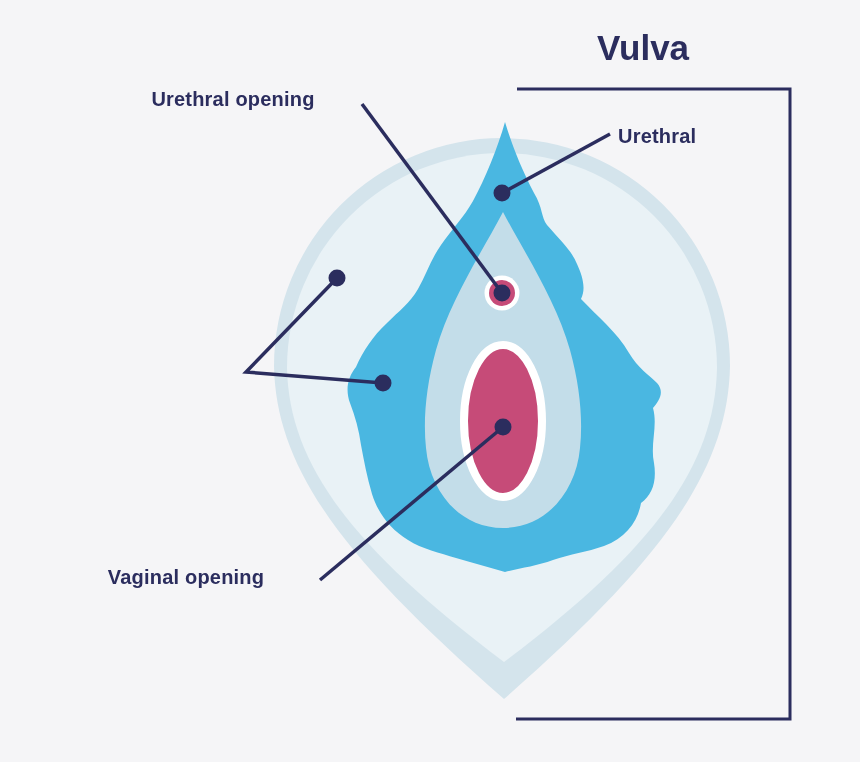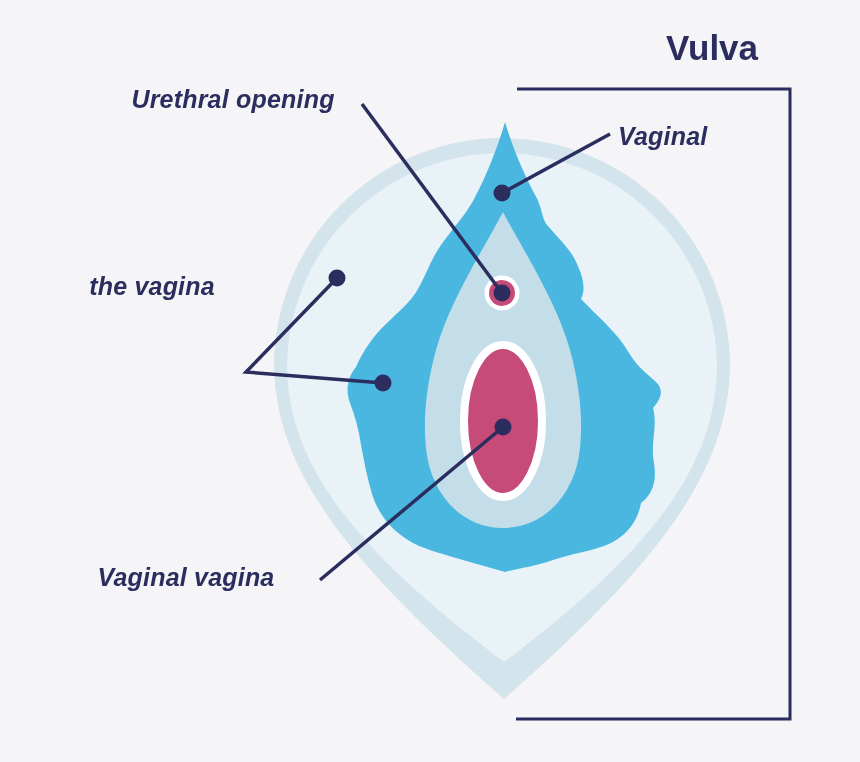--- a/index.html
+++ b/index.html
@@ -45,7 +45,7 @@
     left: 597px;
     top: 28px;
     width: 230px;
-    text-align: center;
+    text-align: left;
     color: var(--navy);
     font-weight: 700;
     font-size: 35px;

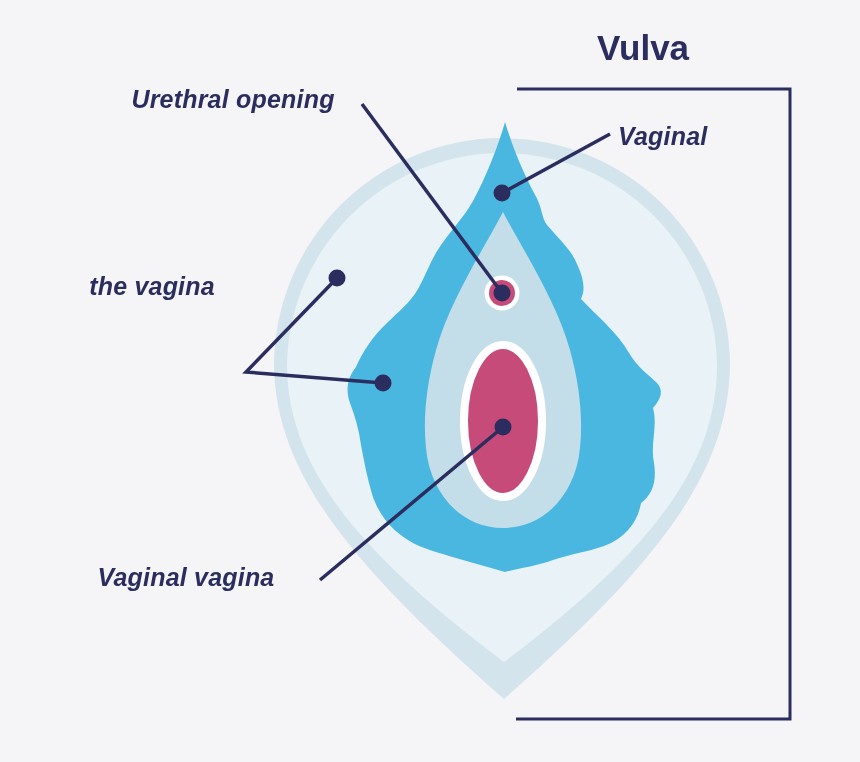--- a/index.html
+++ b/index.html
@@ -34,10 +34,9 @@
     position: absolute;
     color: var(--navy);
     font-weight: 700;
-    font-size: 25px;
+    font-size: 20px;
     line-height: 32px;
     letter-spacing: 0.2px;
-    font-style: italic;
   }
   .label.center { text-align: center; }
   .title {

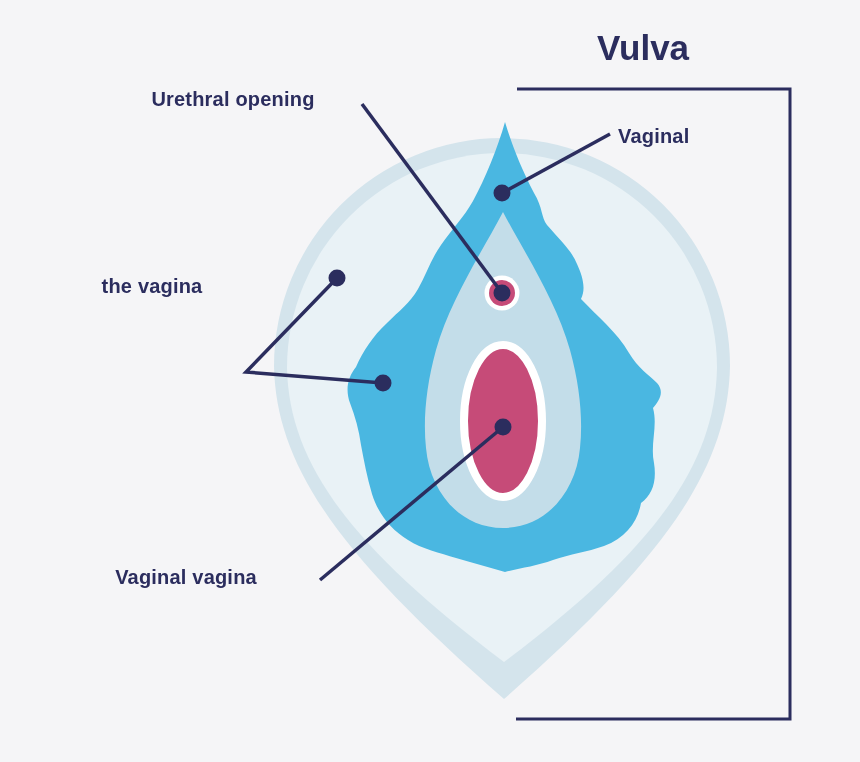--- a/index.html
+++ b/index.html
@@ -126,7 +126,7 @@
 
   <div class="label label-urethral center">Urethral opening</div>
 
-  <div class="label label-clitoris">Vaginal</div>
+  <div class="label label-clitoris">Urethral</div>
 
   <div class="label label-lips center">
     <div>the vagina</div>

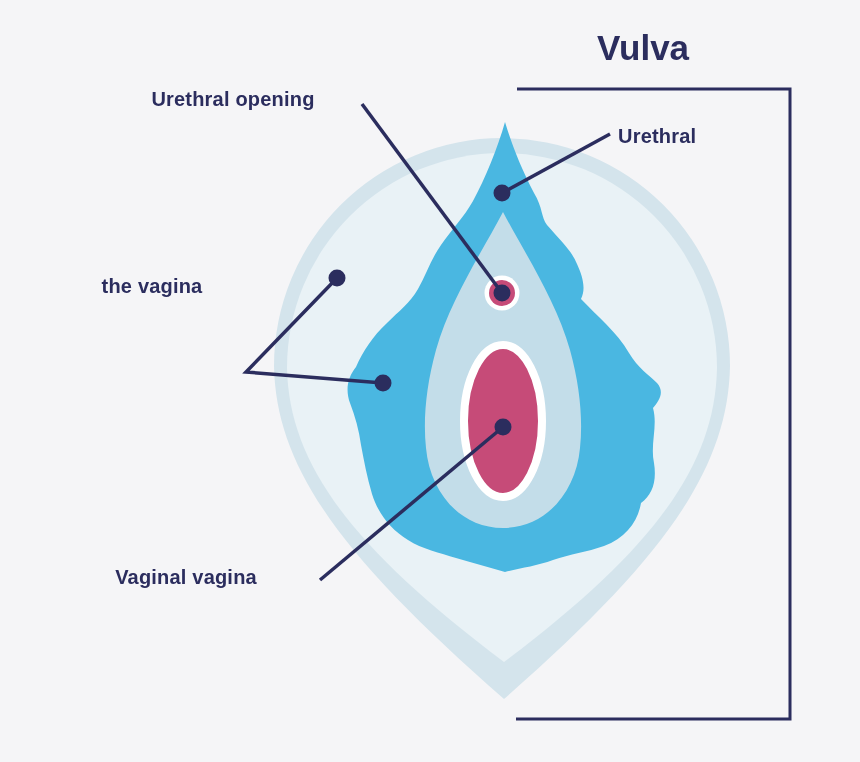--- a/index.html
+++ b/index.html
@@ -129,7 +129,6 @@
   <div class="label label-clitoris">Urethral</div>
 
   <div class="label label-lips center">
-    <div>the vagina</div>
   </div>
 
   <div class="label label-vaginal center">Vaginal vagina</div>

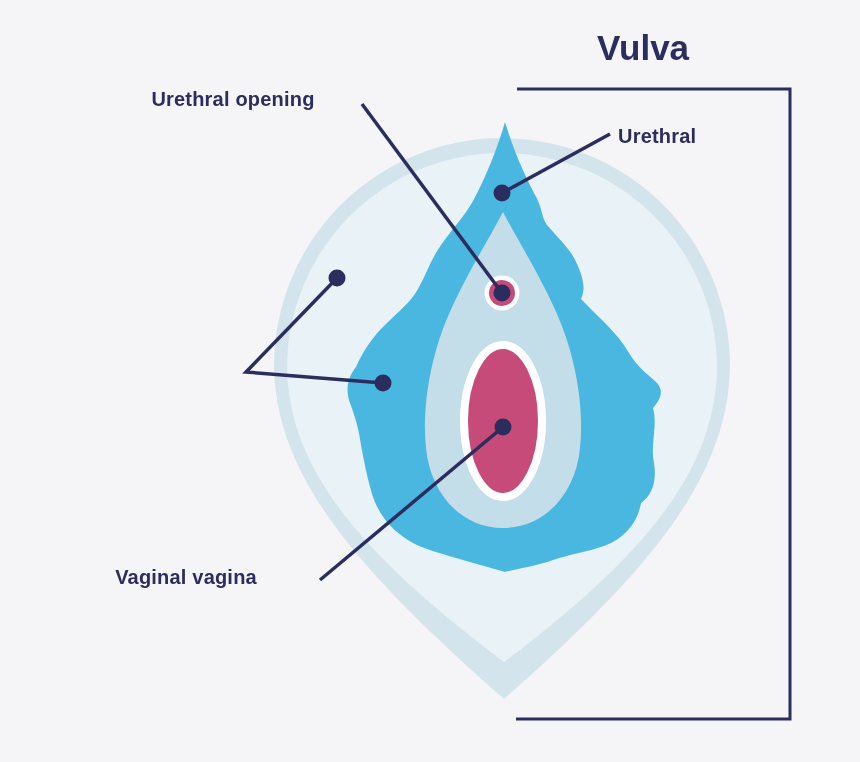--- a/index.html
+++ b/index.html
@@ -131,7 +131,7 @@
   <div class="label label-lips center">
   </div>
 
-  <div class="label label-vaginal center">Vaginal vagina</div>
+  <div class="label label-vaginal center">Vaginal opening</div>
 
 </div>
 

